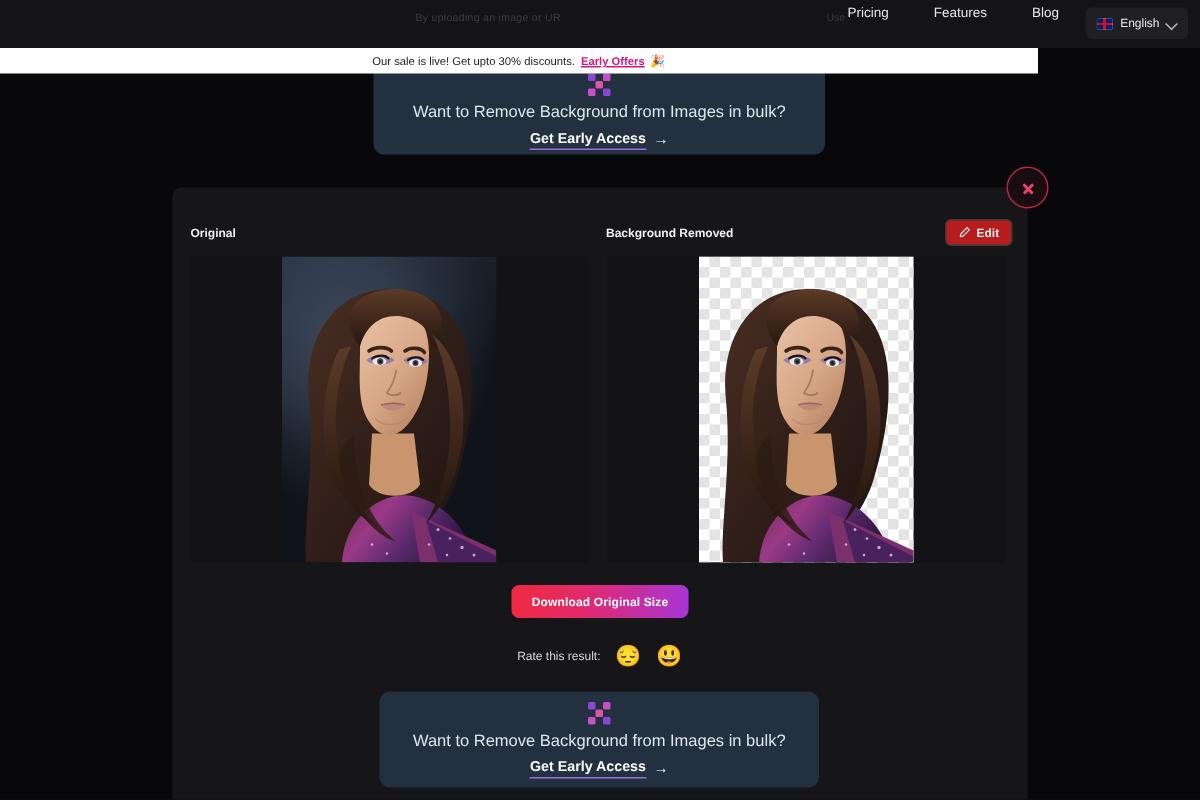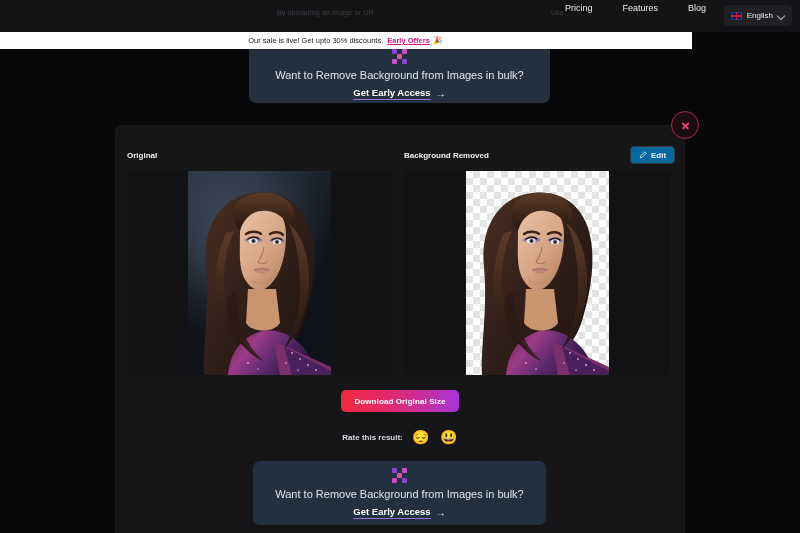--- a/index.html
+++ b/index.html
@@ -160,7 +160,7 @@
   .edit-btn {
     position: absolute; left: 630px; top: 146px;
     height: 18px; padding: 0 8px;
-    background: #0369a1; border: 1px solid #3a3a40; border-radius: 4px;
+    background: #b91c1c; border: 1px solid #3a3a40; border-radius: 4px;
     display: flex; align-items: center; gap: 4px;
     z-index: 22;
     text-align: right;

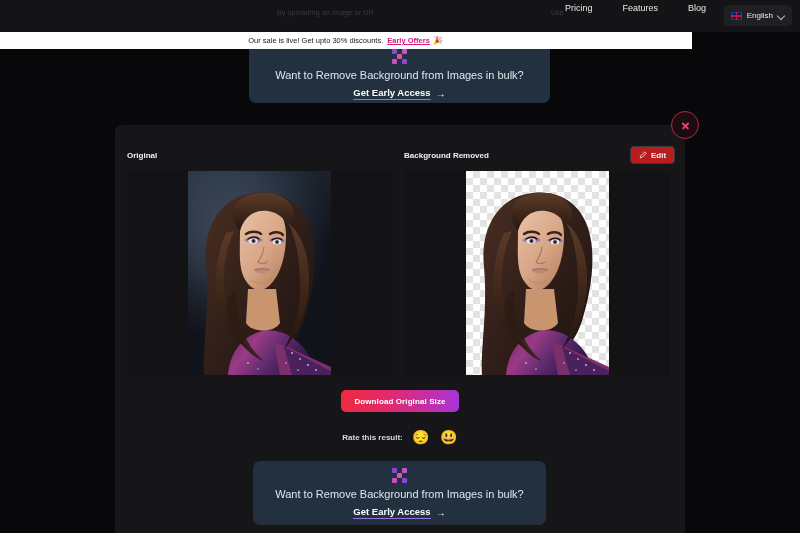--- a/index.html
+++ b/index.html
@@ -216,7 +216,6 @@
     position: absolute; left: 0; top: 430px; width: 800px;
     display: flex; align-items: center; justify-content: center; gap: 10px;
     z-index: 24;
-    font-weight: bold;
   }
   .rate-label { font-size: 8px; color: #d8d8dc; }
   .rate-emoji { font-size: 14px; line-height: 1; }

